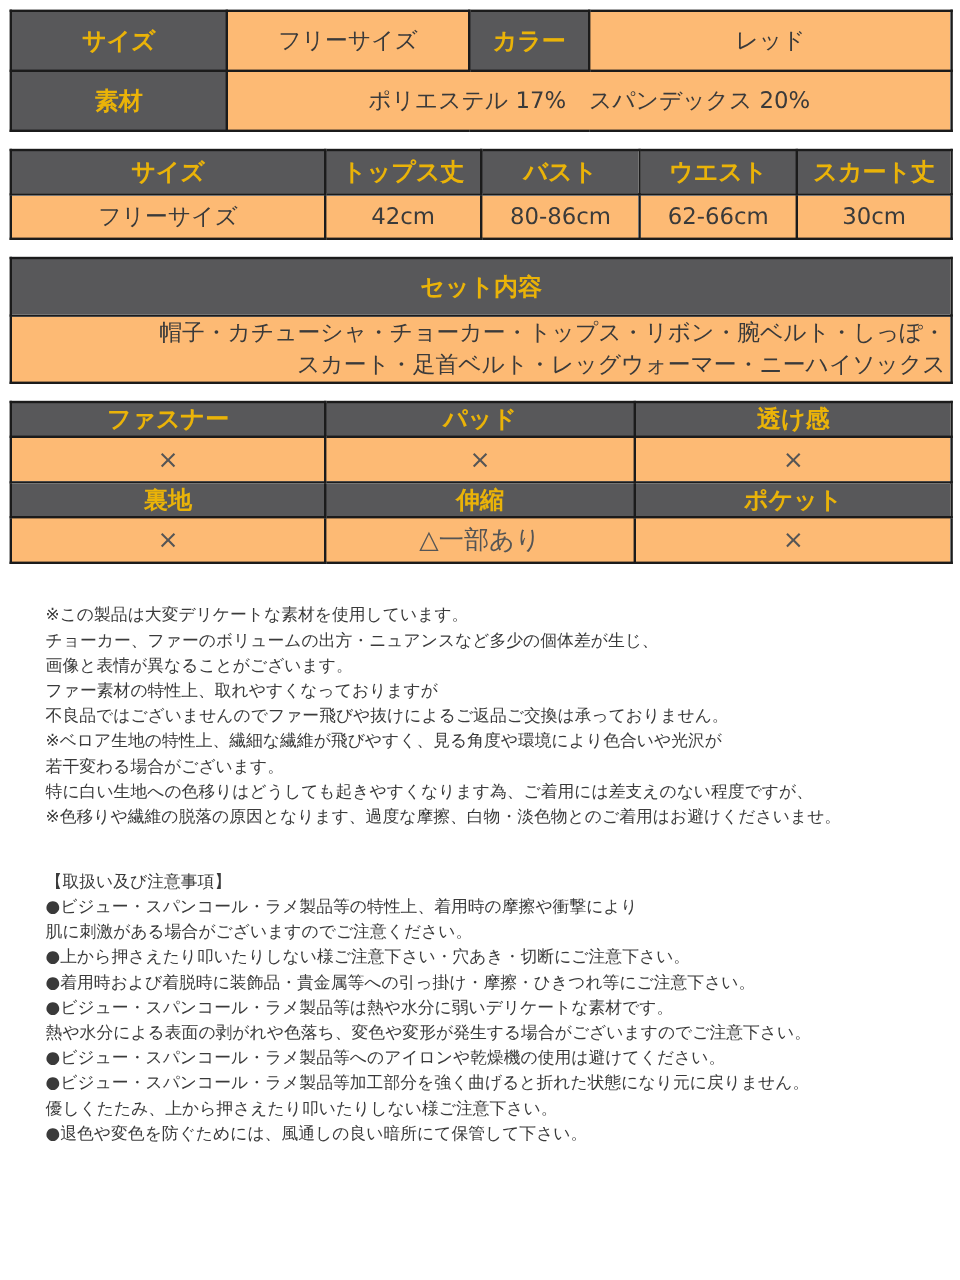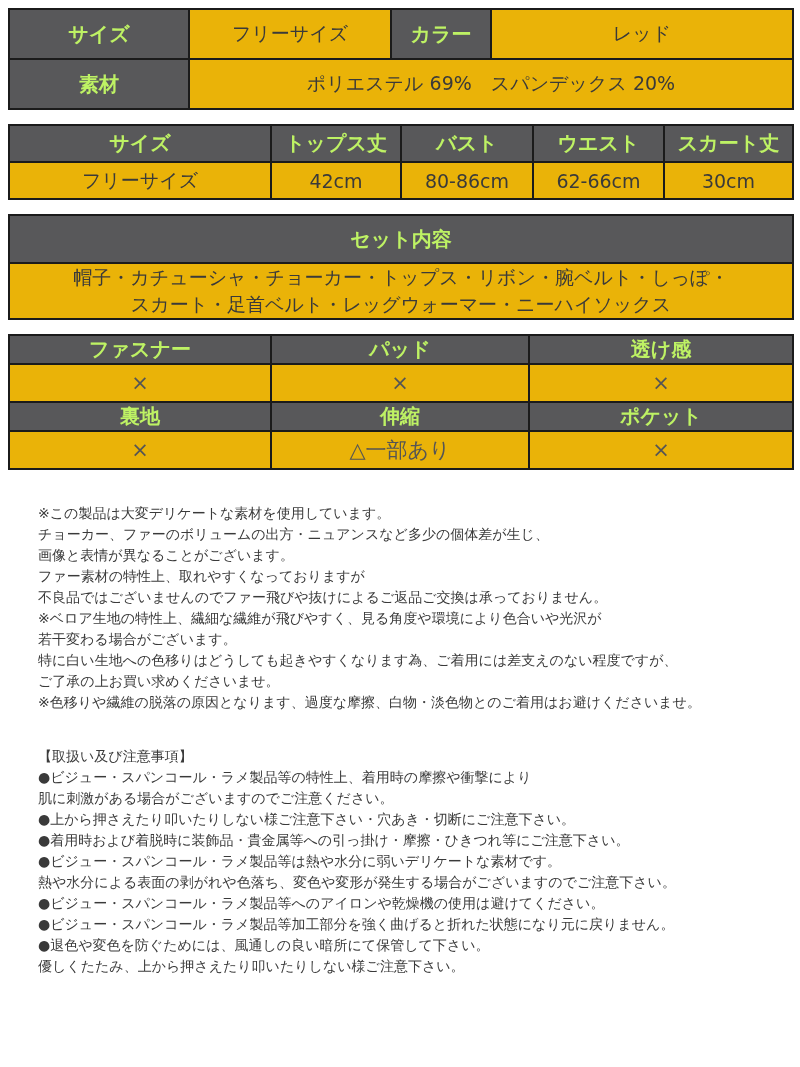--- a/index.html
+++ b/index.html
@@ -34,7 +34,7 @@
   }
   td.h {
     background: var(--header-bg);
-    color: #bef264;
+    color: #eab308;
     font-weight: bold;
     font-size: 20px;
   }

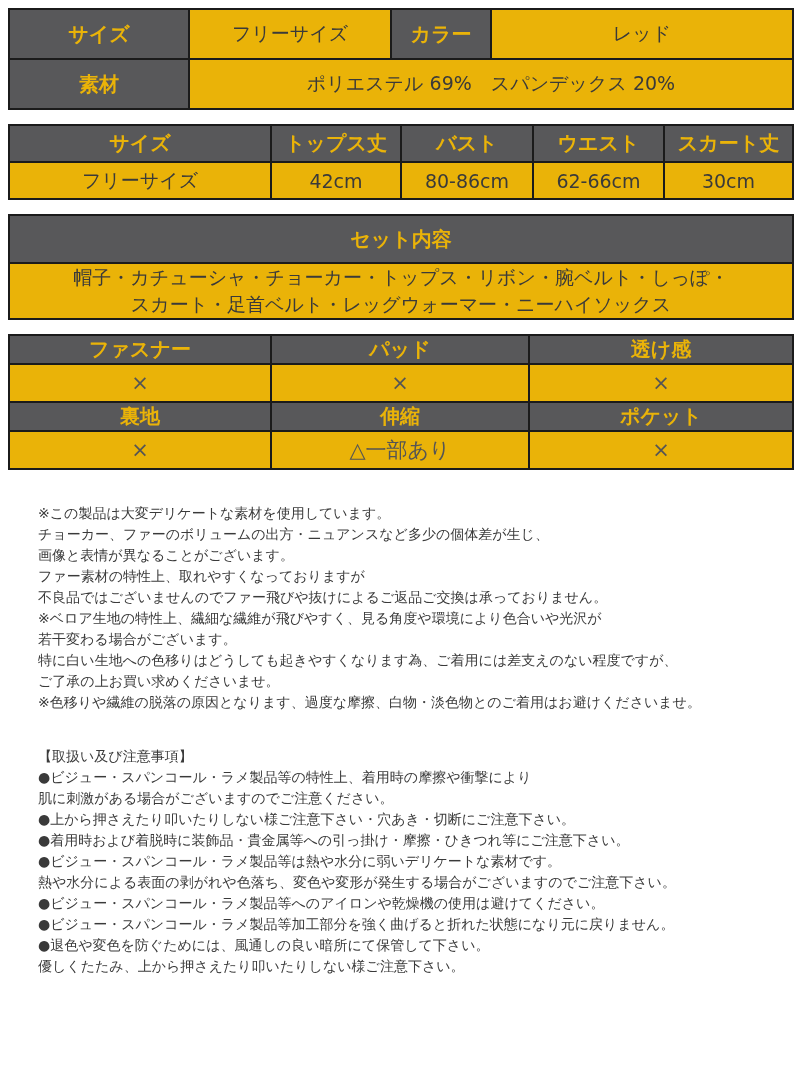--- a/index.html
+++ b/index.html
@@ -39,7 +39,7 @@
     font-size: 20px;
   }
   td.v {
-    background: #eab308;
+    background: #fdba74;
     color: var(--text);
     font-size: 19px;
   }

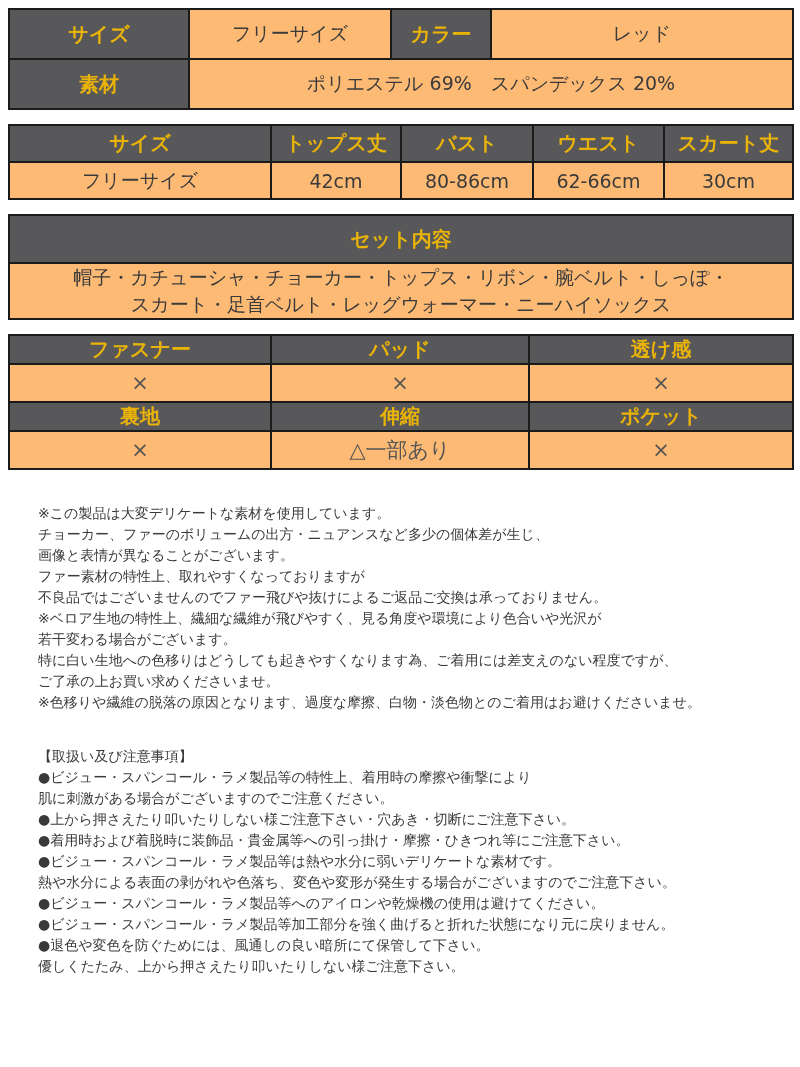--- a/index.html
+++ b/index.html
@@ -85,7 +85,7 @@
     </tr>
     <tr>
       <td class="h">素材</td>
-      <td class="v" colspan="3">ポリエステル 69%　スパンデックス 20%</td>
+      <td class="v" colspan="3">ポリエステル 17%　スパンデックス 20%</td>
     </tr>
   </tbody>
     </table>

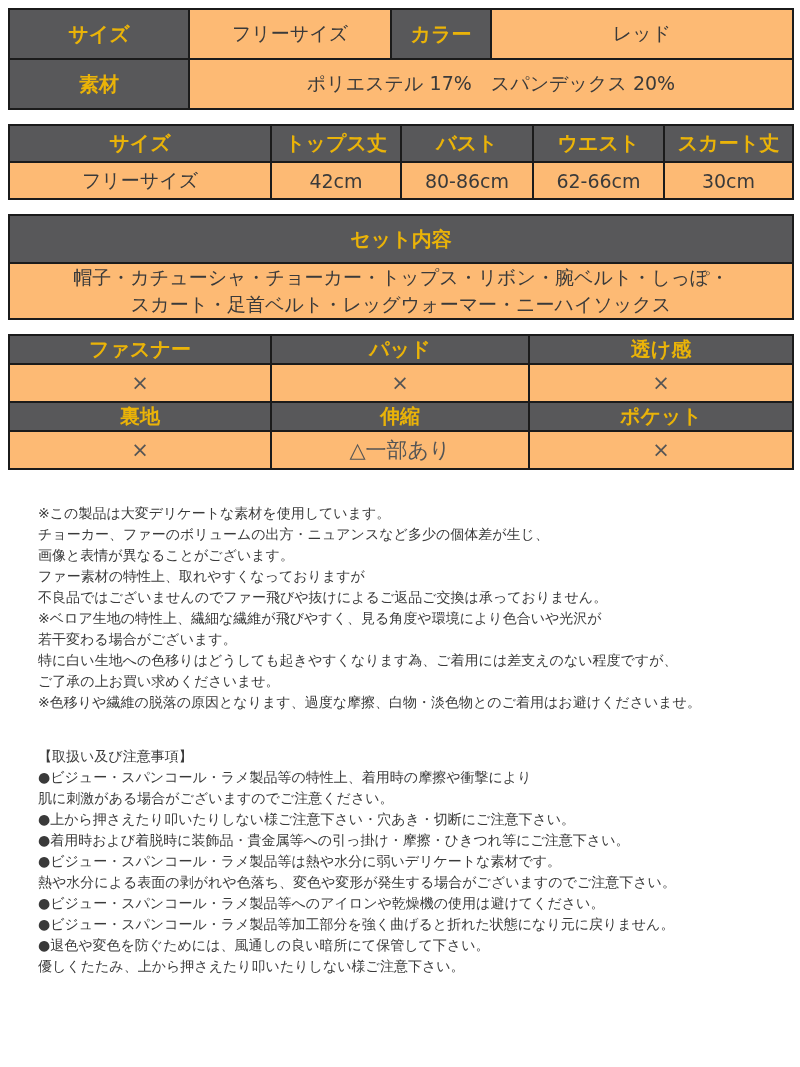--- a/index.html
+++ b/index.html
@@ -50,7 +50,7 @@
   .t2 td.h { height: 37px; }
   .t2 td.v { height: 37px; }
   .t3 td.h { height: 48px; }
-  .t3 td.v { height: 56px; white-space: normal; }
+  .t3 td.v { height: 56px; white-space: normal; text-align: right; }
   .t3 .set-line { line-height: 27px; font-size: 19px; }
   .t4 td.h { height: 24px; }
   .t4 td.v { height: 38px; }

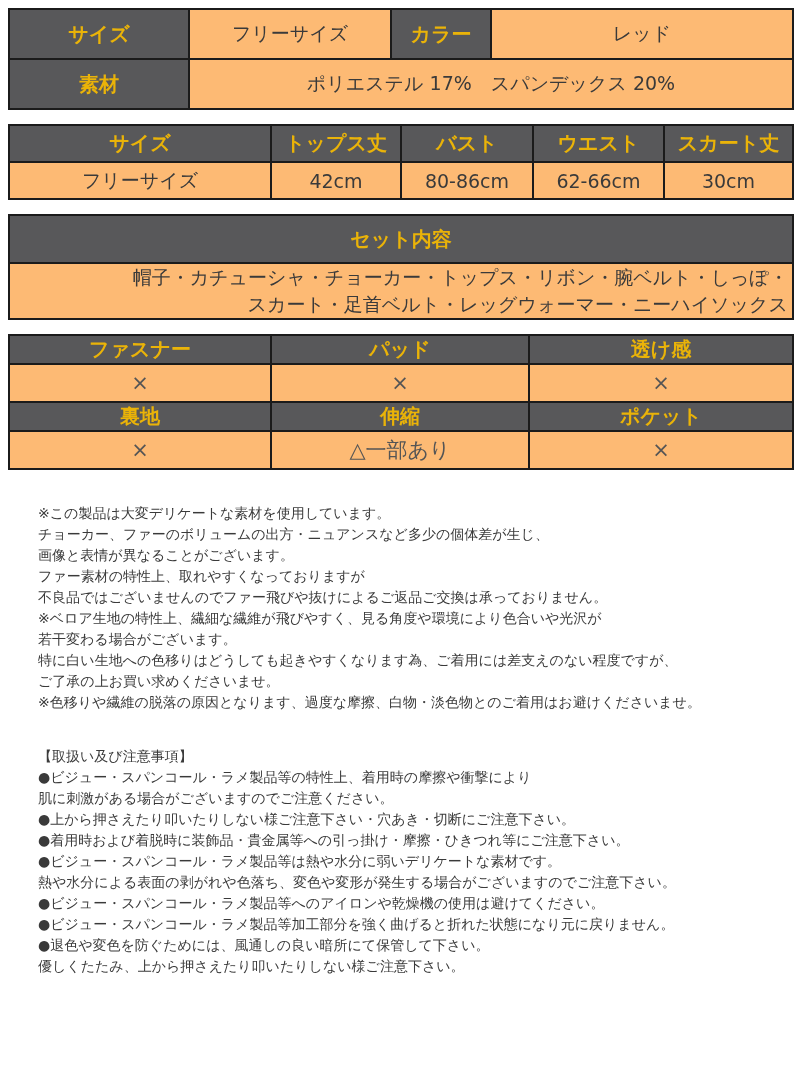--- a/index.html
+++ b/index.html
@@ -172,7 +172,6 @@
     <div class="line">※ベロア生地の特性上、繊細な繊維が飛びやすく、見る角度や環境により色合いや光沢が</div>
     <div class="line">若干変わる場合がございます。</div>
     <div class="line">特に白い生地への色移りはどうしても起きやすくなります為、ご着用には差支えのない程度ですが、</div>
-    <div class="line">ご了承の上お買い求めくださいませ。</div>
     <div class="line">※色移りや繊維の脱落の原因となります、過度な摩擦、白物・淡色物とのご着用はお避けくださいませ。</div>
   </div>
 

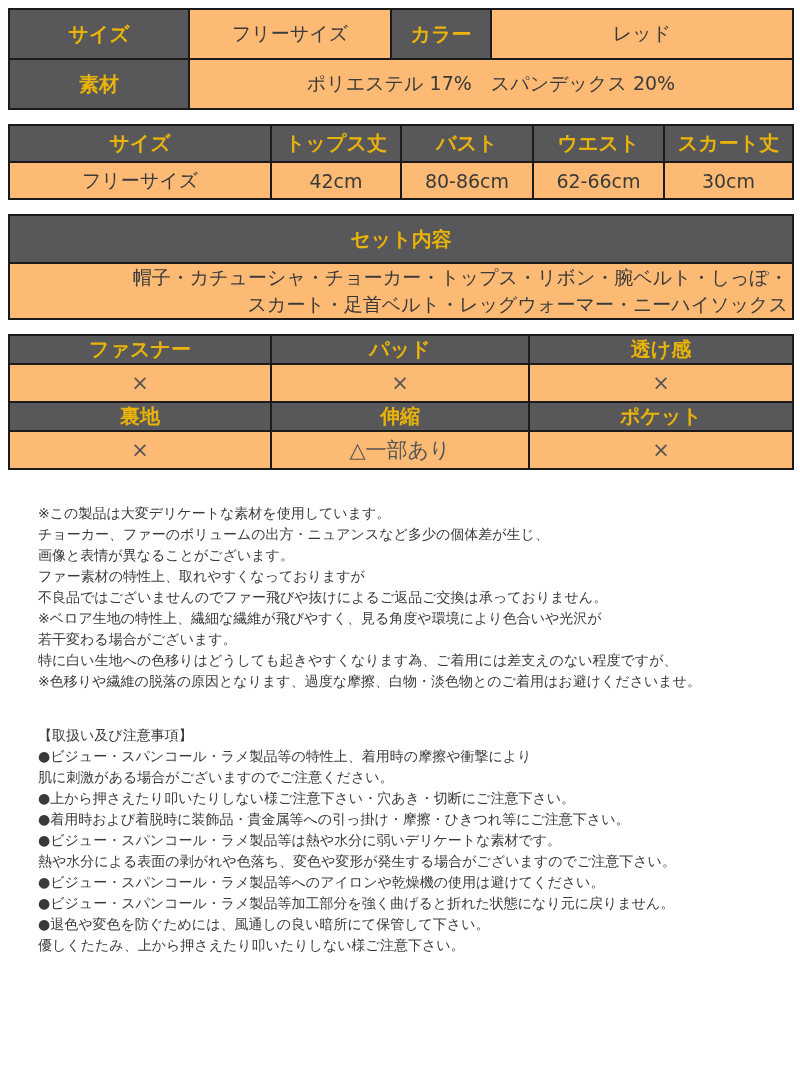--- a/index.html
+++ b/index.html
@@ -185,8 +185,8 @@
     <div class="line">熱や水分による表面の剥がれや色落ち、変色や変形が発生する場合がございますのでご注意下さい。</div>
     <div class="line">●ビジュー・スパンコール・ラメ製品等へのアイロンや乾燥機の使用は避けてください。</div>
     <div class="line">●ビジュー・スパンコール・ラメ製品等加工部分を強く曲げると折れた状態になり元に戻りません。</div>
+    <div class="line">優しくたたみ、上から押さえたり叩いたりしない様ご注意下さい。</div>
     <div class="line">●退色や変色を防ぐためには、風通しの良い暗所にて保管して下さい。</div>
-    <div class="line">優しくたたみ、上から押さえたり叩いたりしない様ご注意下さい。</div>
   </div>
 
 </div>

